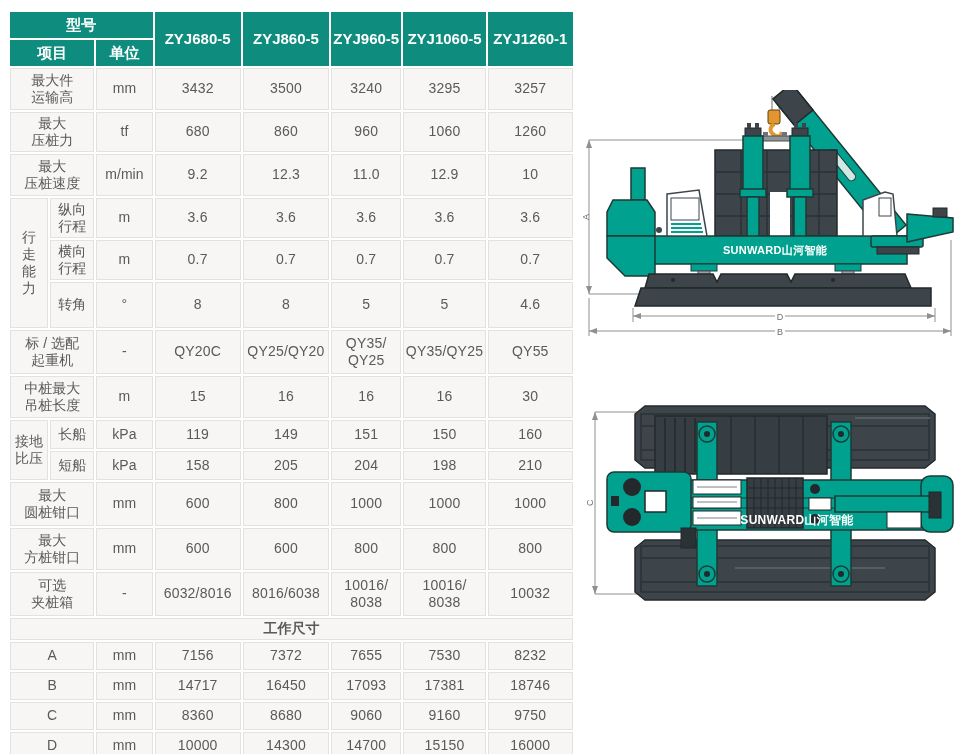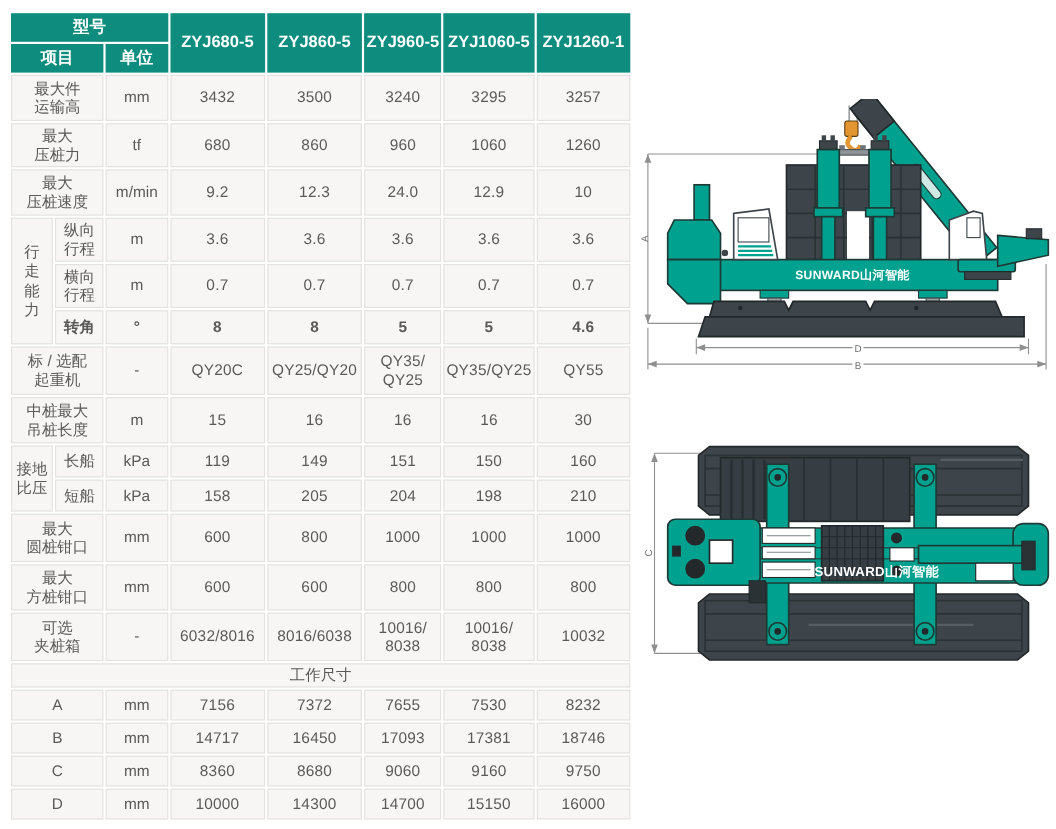--- a/index.html
+++ b/index.html
@@ -107,7 +107,7 @@
         <td>m/min</td>
         <td class="val">9.2</td>
         <td class="val">12.3</td>
-        <td class="val">24.0</td>
+        <td class="val">11.0</td>
         <td class="val">12.9</td>
         <td class="val">10</td>
       </tr>

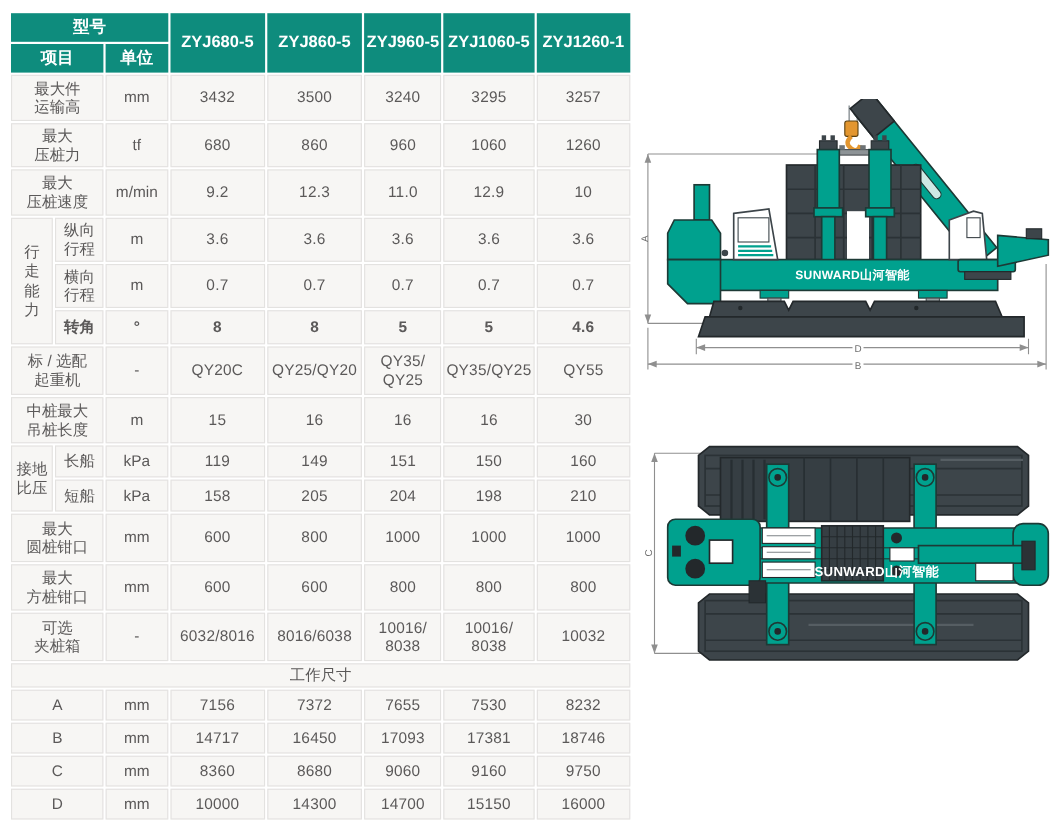--- a/index.html
+++ b/index.html
@@ -37,7 +37,7 @@
   tr.r26 th { height:26px; }
   tr.r42 td { height:42px; }
   tr.r40 td { height:40px; }
-  tr.r31 td { height:31px;font-weight:bold; }
+  tr.r31 td { height:46px; }
   tr.r44 td { height:44px; }
   tr.r29 td { height:29px; }
   tr.r22 td { height:22px; }

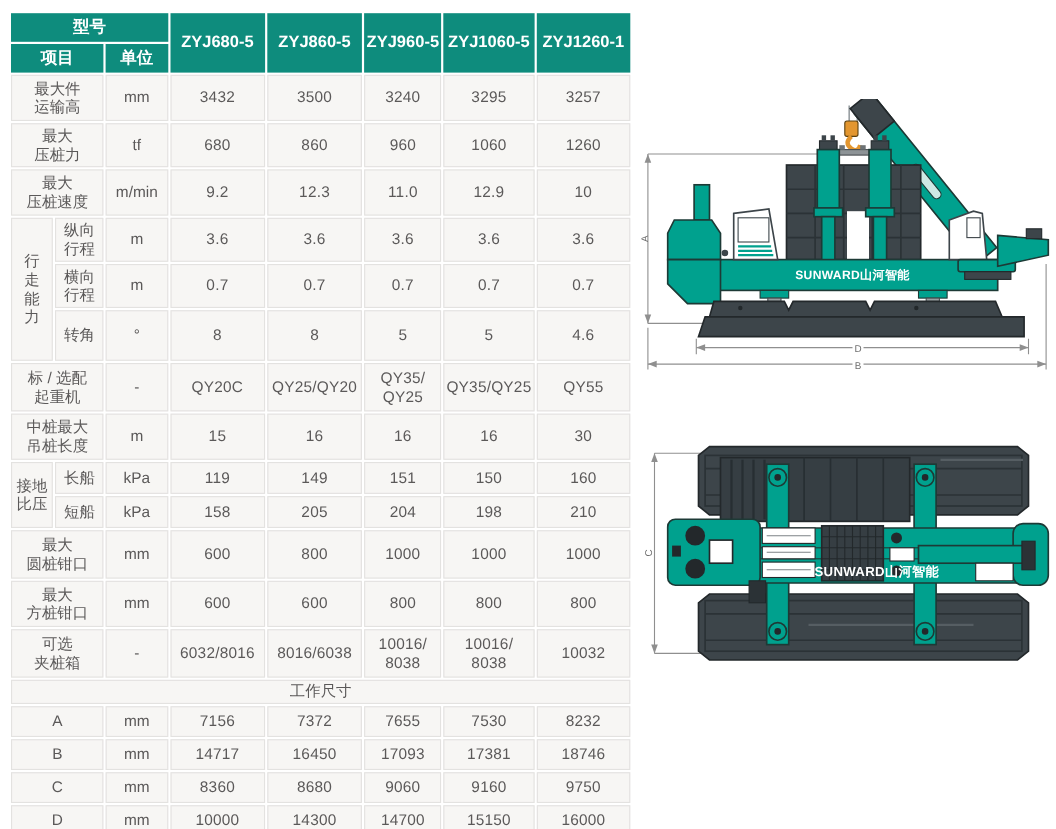--- a/index.html
+++ b/index.html
@@ -30,7 +30,7 @@
   td.grp { font-size:14px; }
   td.val { font-size:14px; letter-spacing:.2px; }
   td.section-bar {
-    background:#0e8c7d; color:#fff; font-weight:normal; font-size:15px;
+    background:#0e8c7d; color:#fff; font-weight:bold; font-size:15px;
     border:none;
     margin-top:40px;
   }

